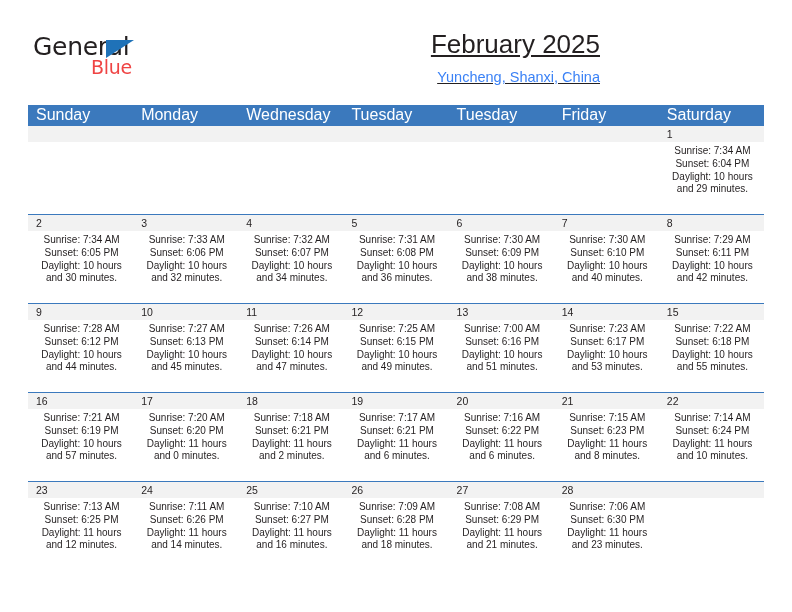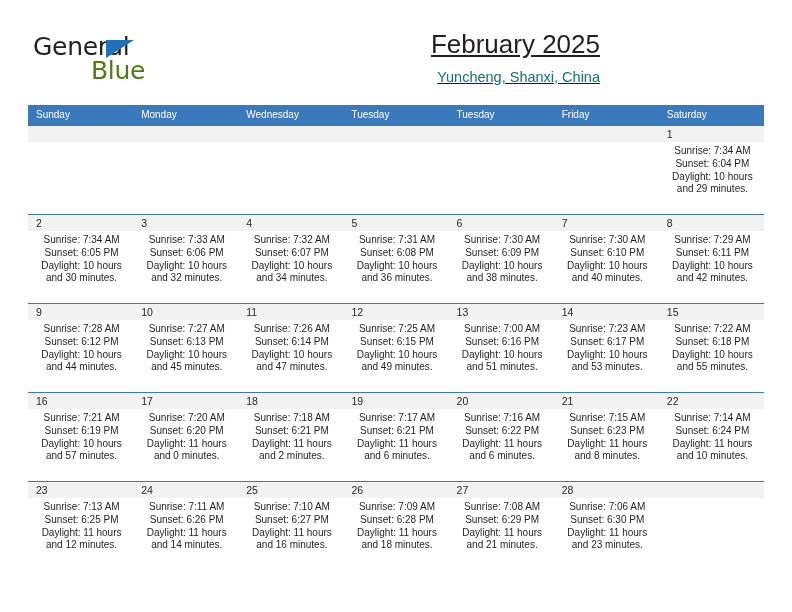--- a/index.html
+++ b/index.html
@@ -59,9 +59,9 @@
     position: absolute;
     left: 58px;
     top: 24px;
-    font-size: 25px;
+    font-size: 19px;
     letter-spacing: -0.3px;
-    color: #4d7c0f;
+    color: #ef4444;
     font-family: "DejaVu Sans", sans-serif;
     font-weight: 400;
   }

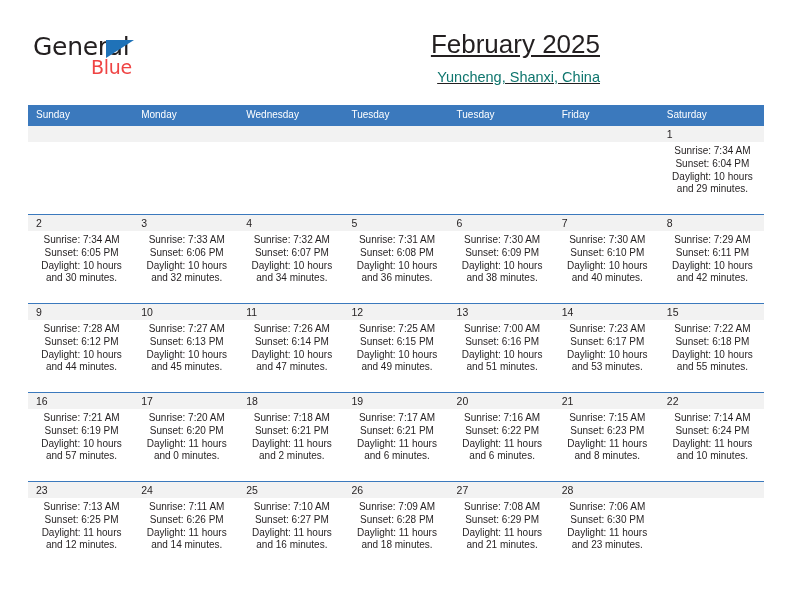--- a/index.html
+++ b/index.html
@@ -82,7 +82,7 @@
   }
   .cal-subtitle {
     font-size: 14.5px;
-    color: #0f766e;
+    color: #3b82f6;
     line-height: 22px;
     margin-top: 6px;
     white-space: nowrap;

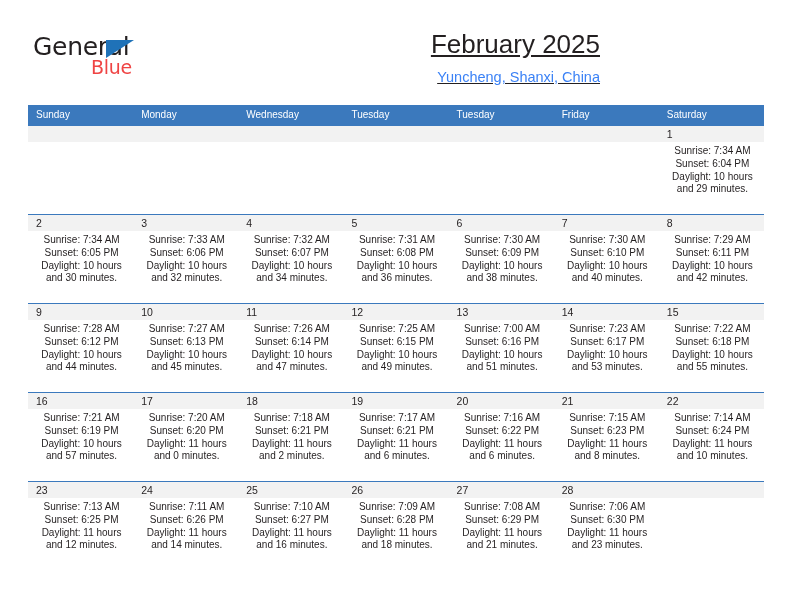--- a/index.html
+++ b/index.html
@@ -103,7 +103,7 @@
   .weekday {
     flex: 1 1 0;
     color: #ffffff;
-    font-size: 10px;
+    font-size: 16px;
     line-height: 20px;
     padding-left: 8px;
     box-sizing: border-box;

